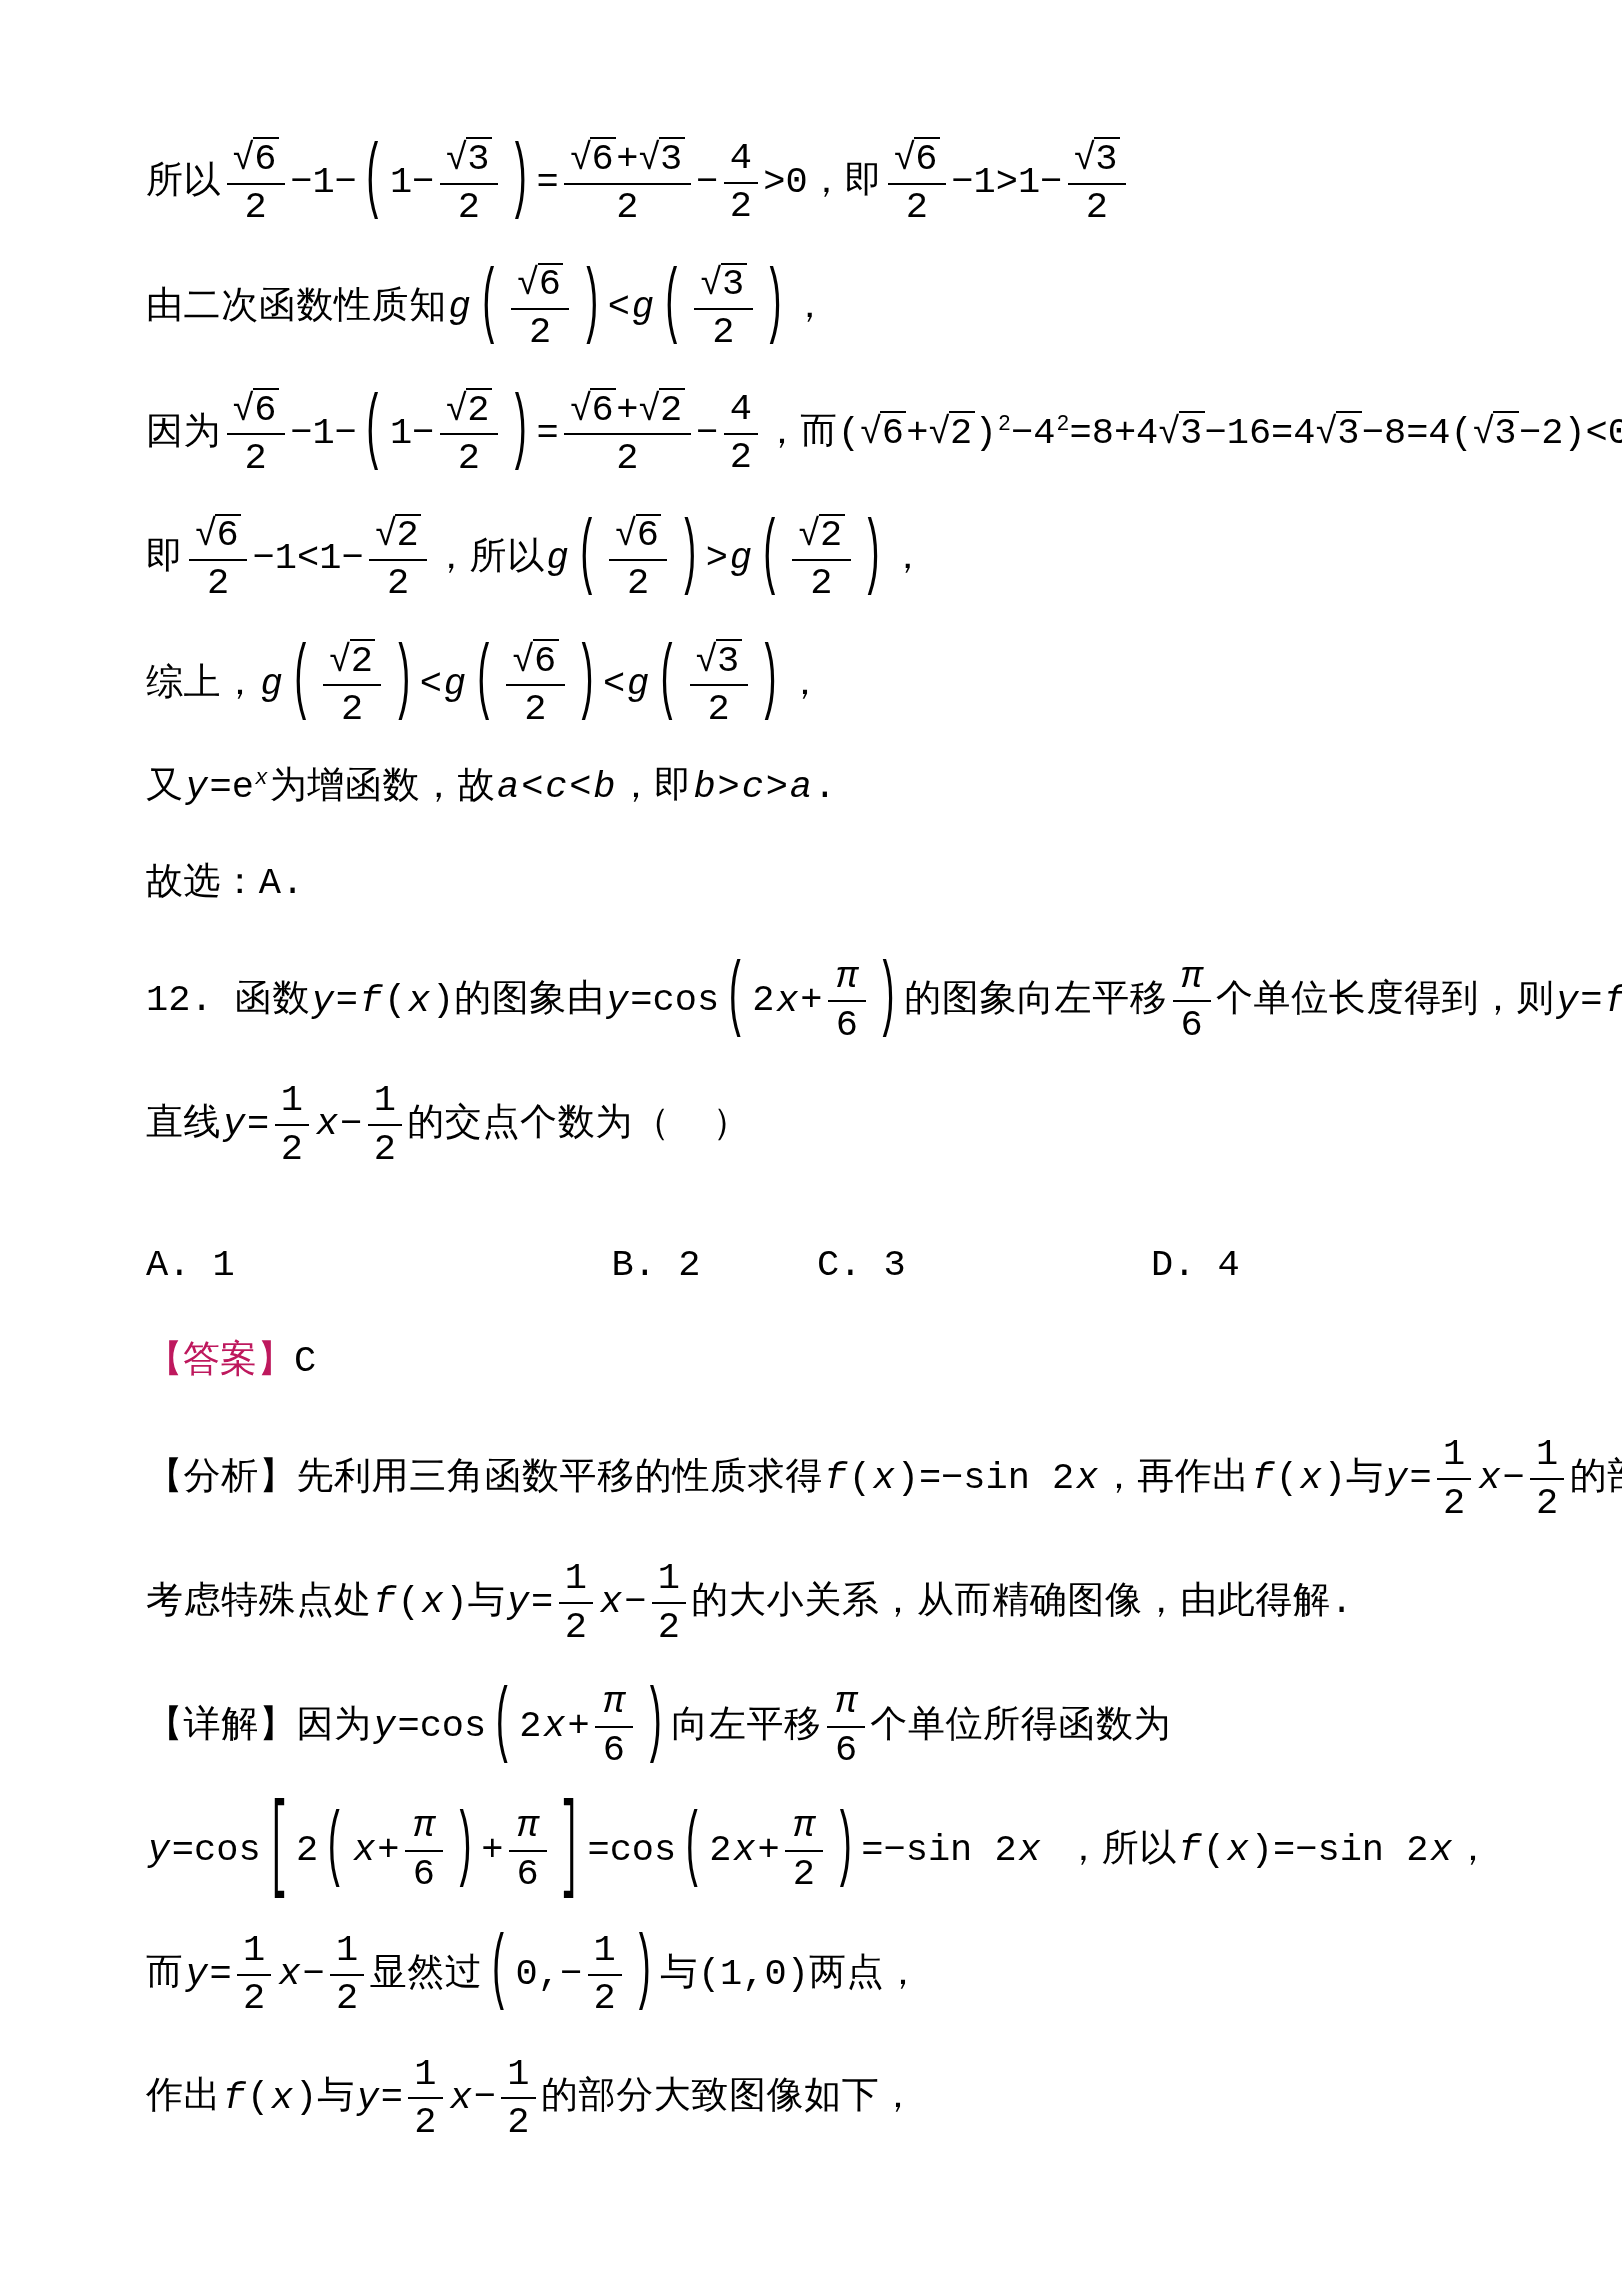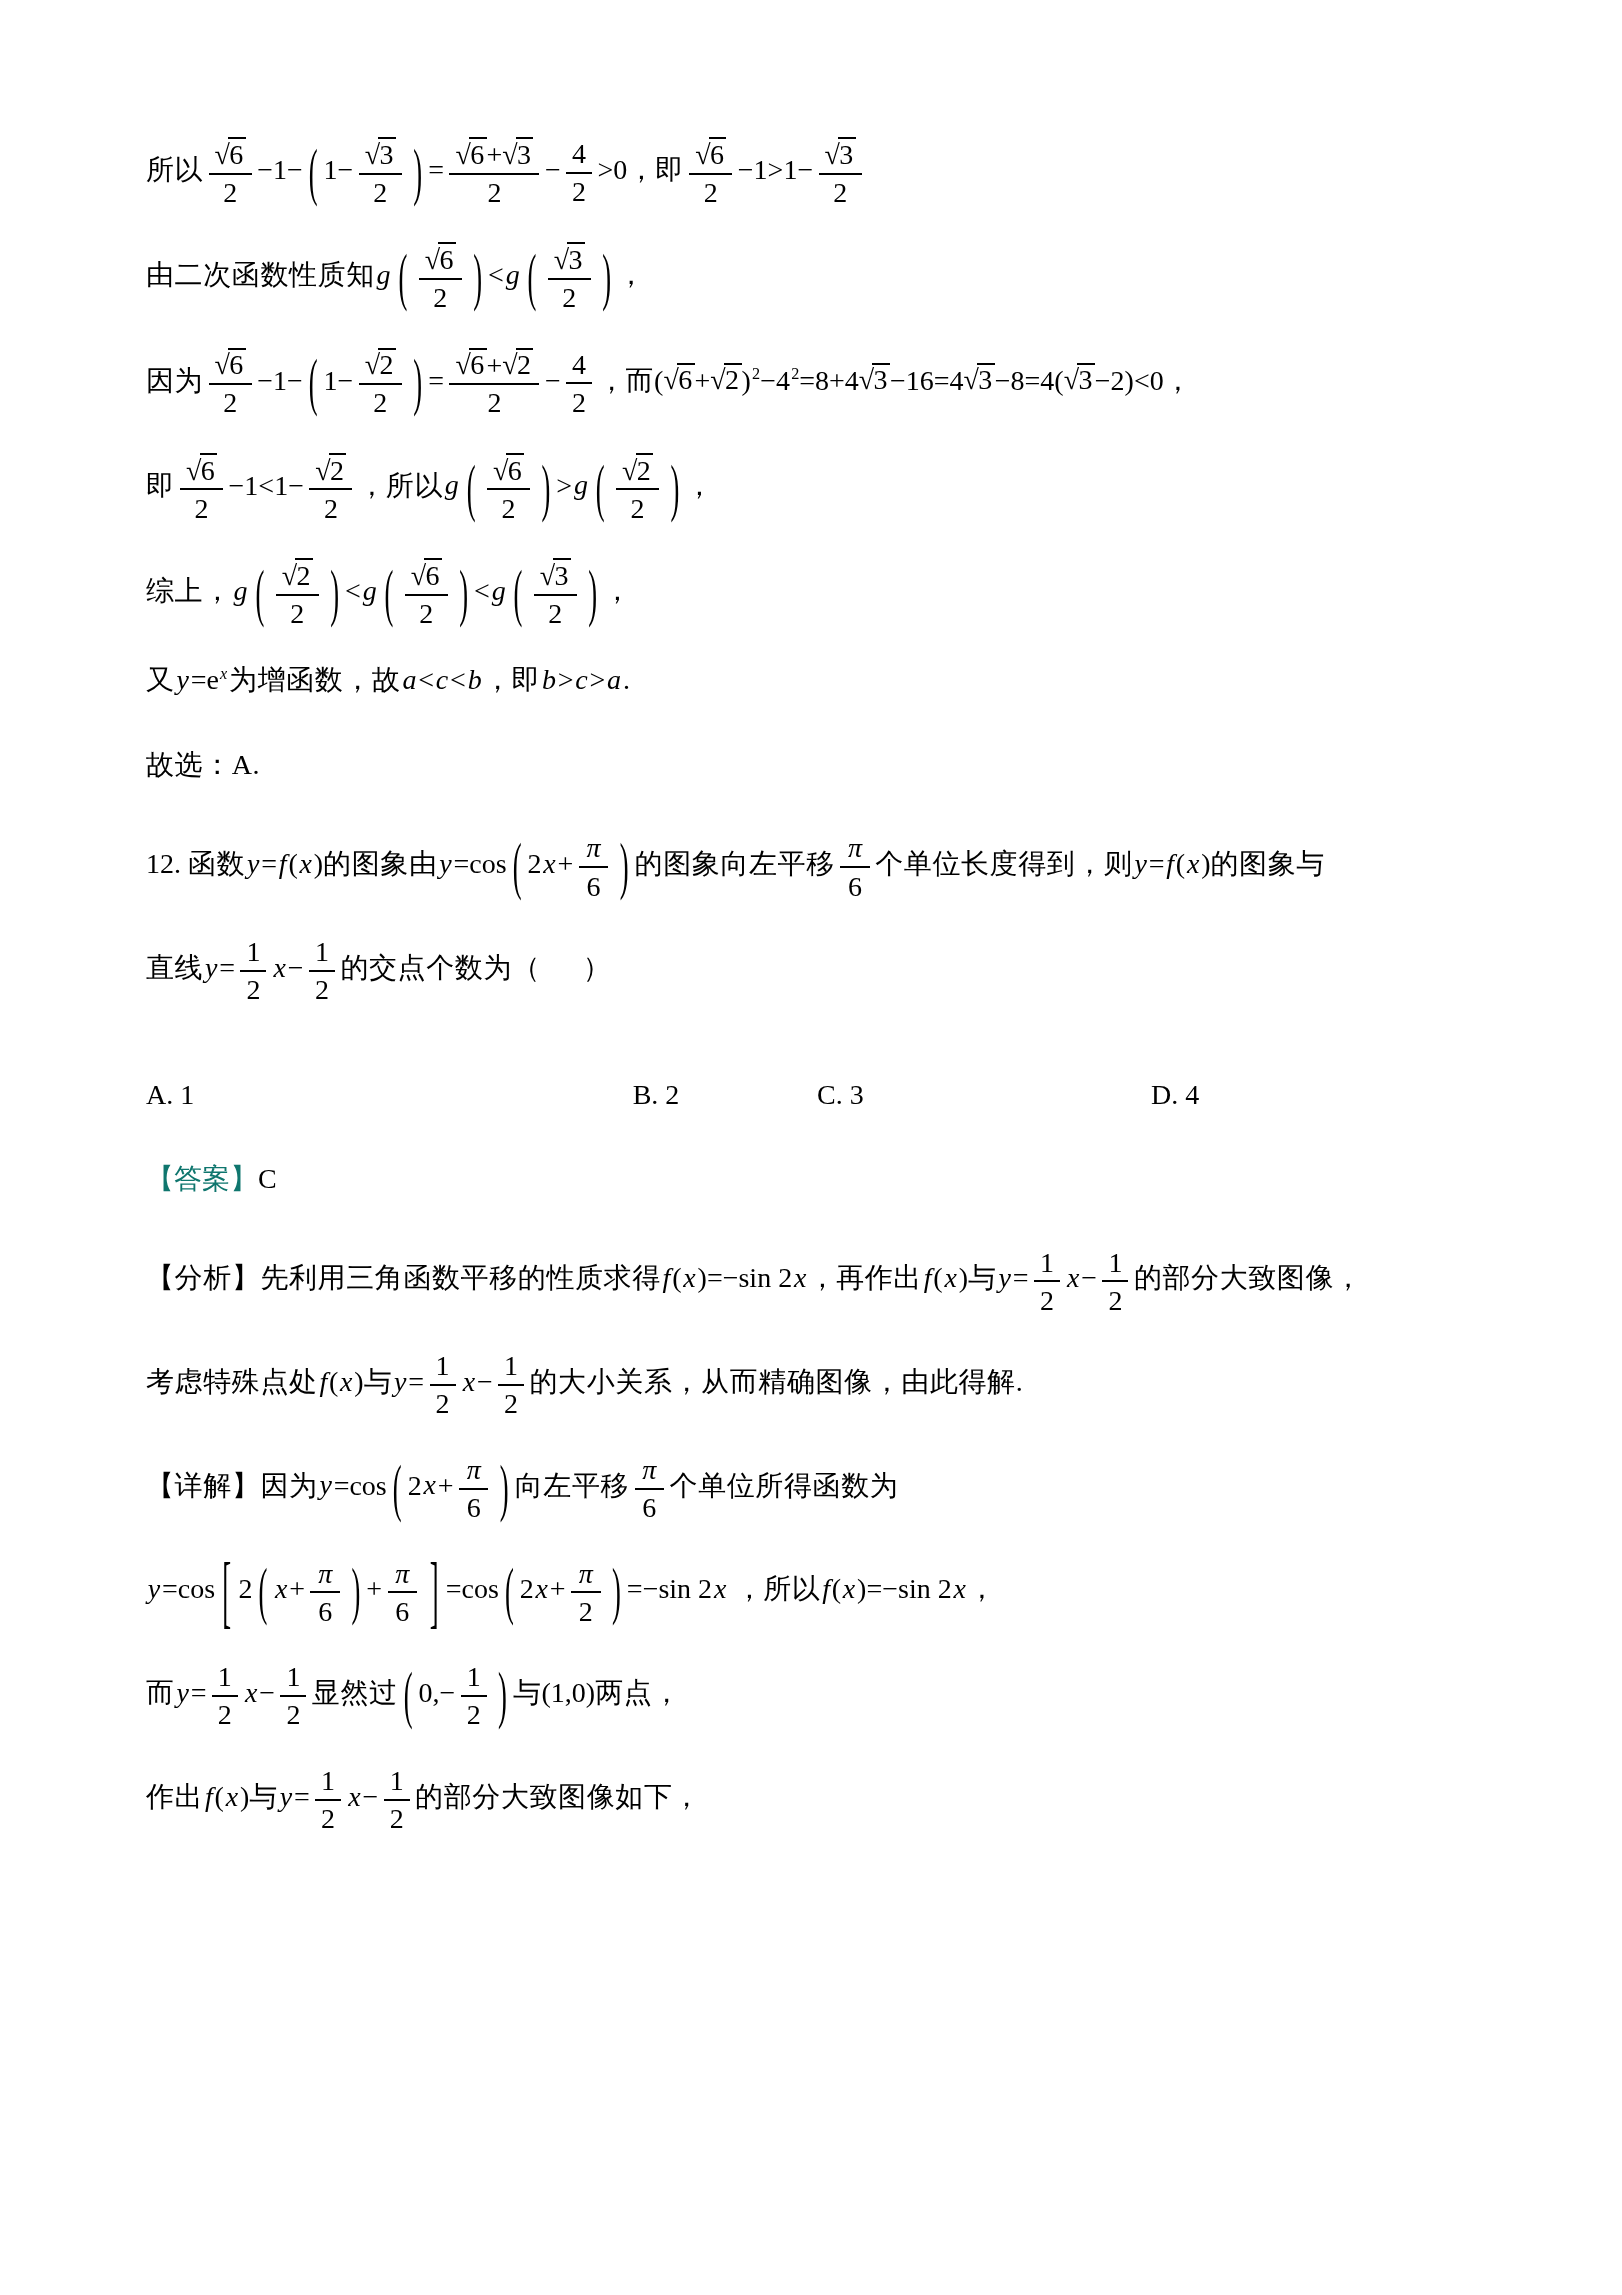--- a/index.html
+++ b/index.html
@@ -6,8 +6,8 @@
   body{width:1623px;height:2295px;overflow:hidden;color:#000;}
   .page{box-sizing:border-box;width:1448px;height:2295px;
         padding:136px 119px 0 146px;
-        font-family:Liberation Serif, serif;
-        font-size:28px;}
+        font-family:Liberation Mono, monospace;
+        font-size:37px;}
   .line{margin:0 0 48px 0;white-space:nowrap;line-height:1.3;}
   .line.tall{margin-bottom:33px;}
   .cjk{letter-spacing:0.6px;}

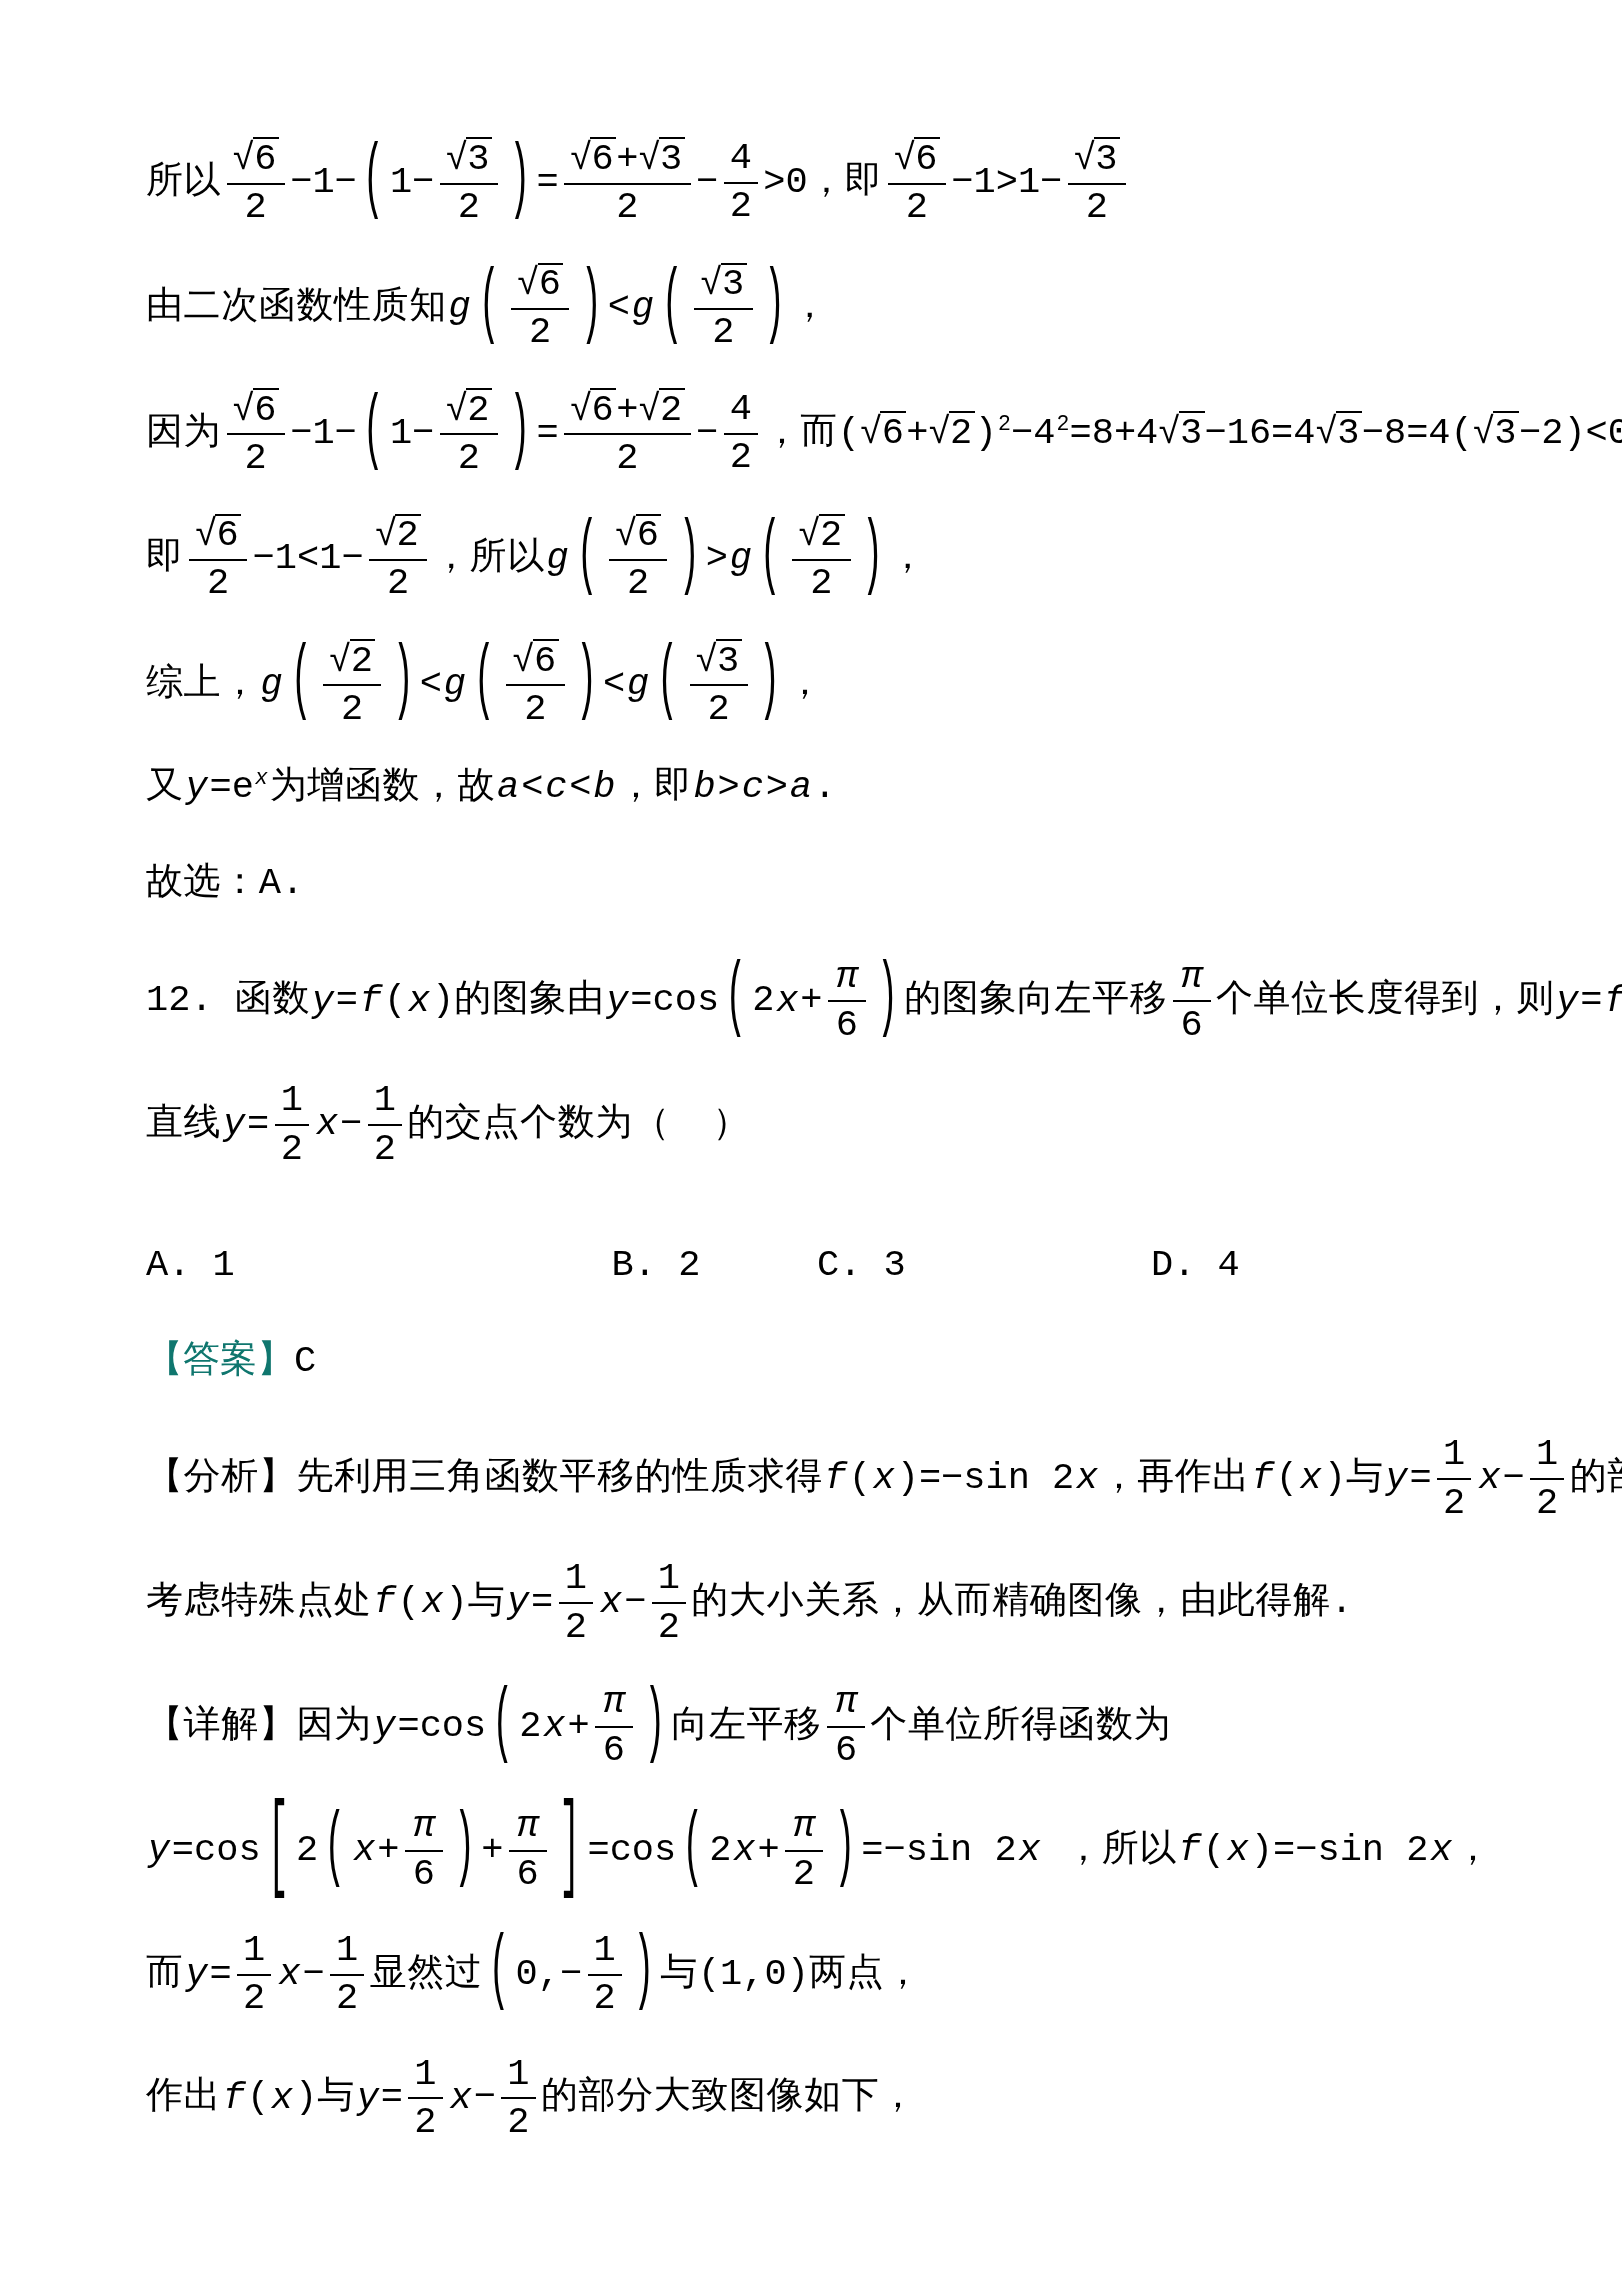--- a/index.html
+++ b/index.html
@@ -13,7 +13,7 @@
   .cjk{letter-spacing:0.6px;}
   .mt{}
   .v{font-style:italic;padding:0 1.8px;}
-  .marker{color:#0f766e;}
+  .marker{color:#be185d;}
   .sup{vertical-align:super;font-size:58%;line-height:0;padding-left:1.2px;}
   .sqrt{white-space:nowrap;}
   .sqrt .sign{letter-spacing:-1.8px;}

